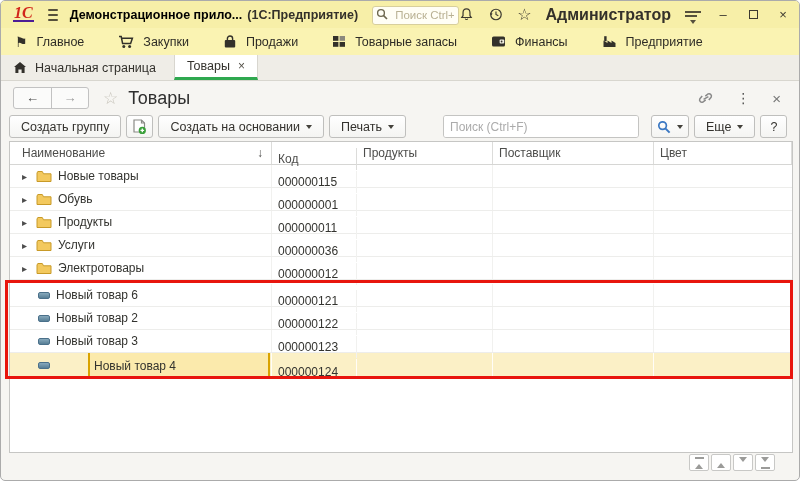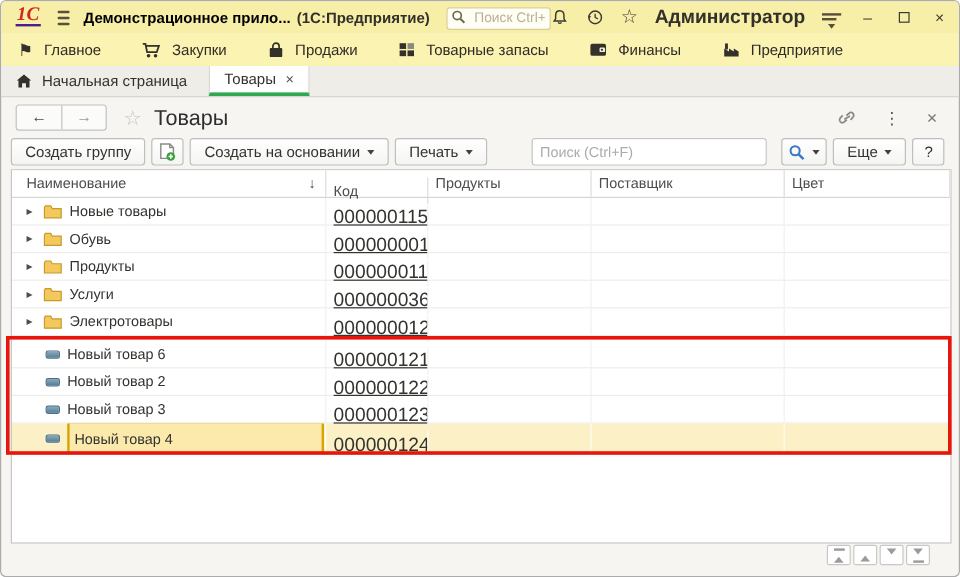--- a/index.html
+++ b/index.html
@@ -107,7 +107,7 @@
   .g-expand { font-size:10px; color:#4D4D4D; width:12px; margin-left:12px; }
   .g-ico { margin:0 6px 0 2px; display:flex; }
   .row-label { font-size:12px; color:#33332F; white-space:nowrap; }
-  .code-label { font-size:16px; color:#33332F;text-decoration:underline; }
+  .code-label { font-size:12px; color:#33332F; }
   .i-ico { margin:0 6px 0 28px; width:12px; height:7px; border-radius:2px;
     background:linear-gradient(#87A9BC,#577E95); border:1px solid #4A708A; }
   .spacer4 { height:4px; }

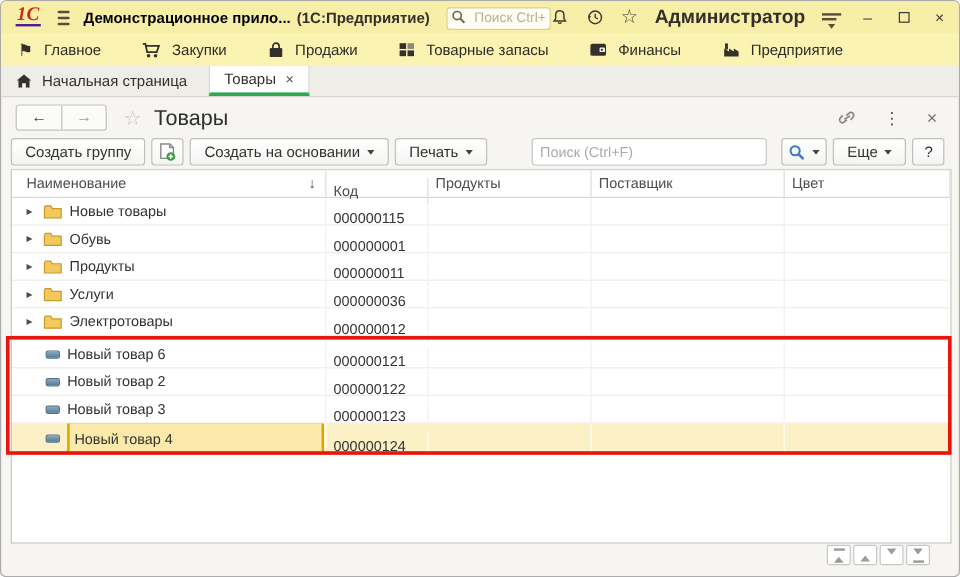--- a/index.html
+++ b/index.html
@@ -115,7 +115,7 @@
   .item-sel .cell { border-right:1px solid rgba(255,255,255,0.85); }
   .item-sel .c-name { padding:0; }
   .focus-box { flex:1; height:30px; margin-right:1px; border:2px solid #D9A300; border-radius:2px;
-    background:#FBEAAC; display:flex; align-items:center; padding-left:4px; }
+    background:#FBEAAC; display:flex; align-items:center; padding-left:4px;margin-left:32px; }
 
   
   .annot { position:absolute; left:4px; top:279px; width:788px; height:99px;

